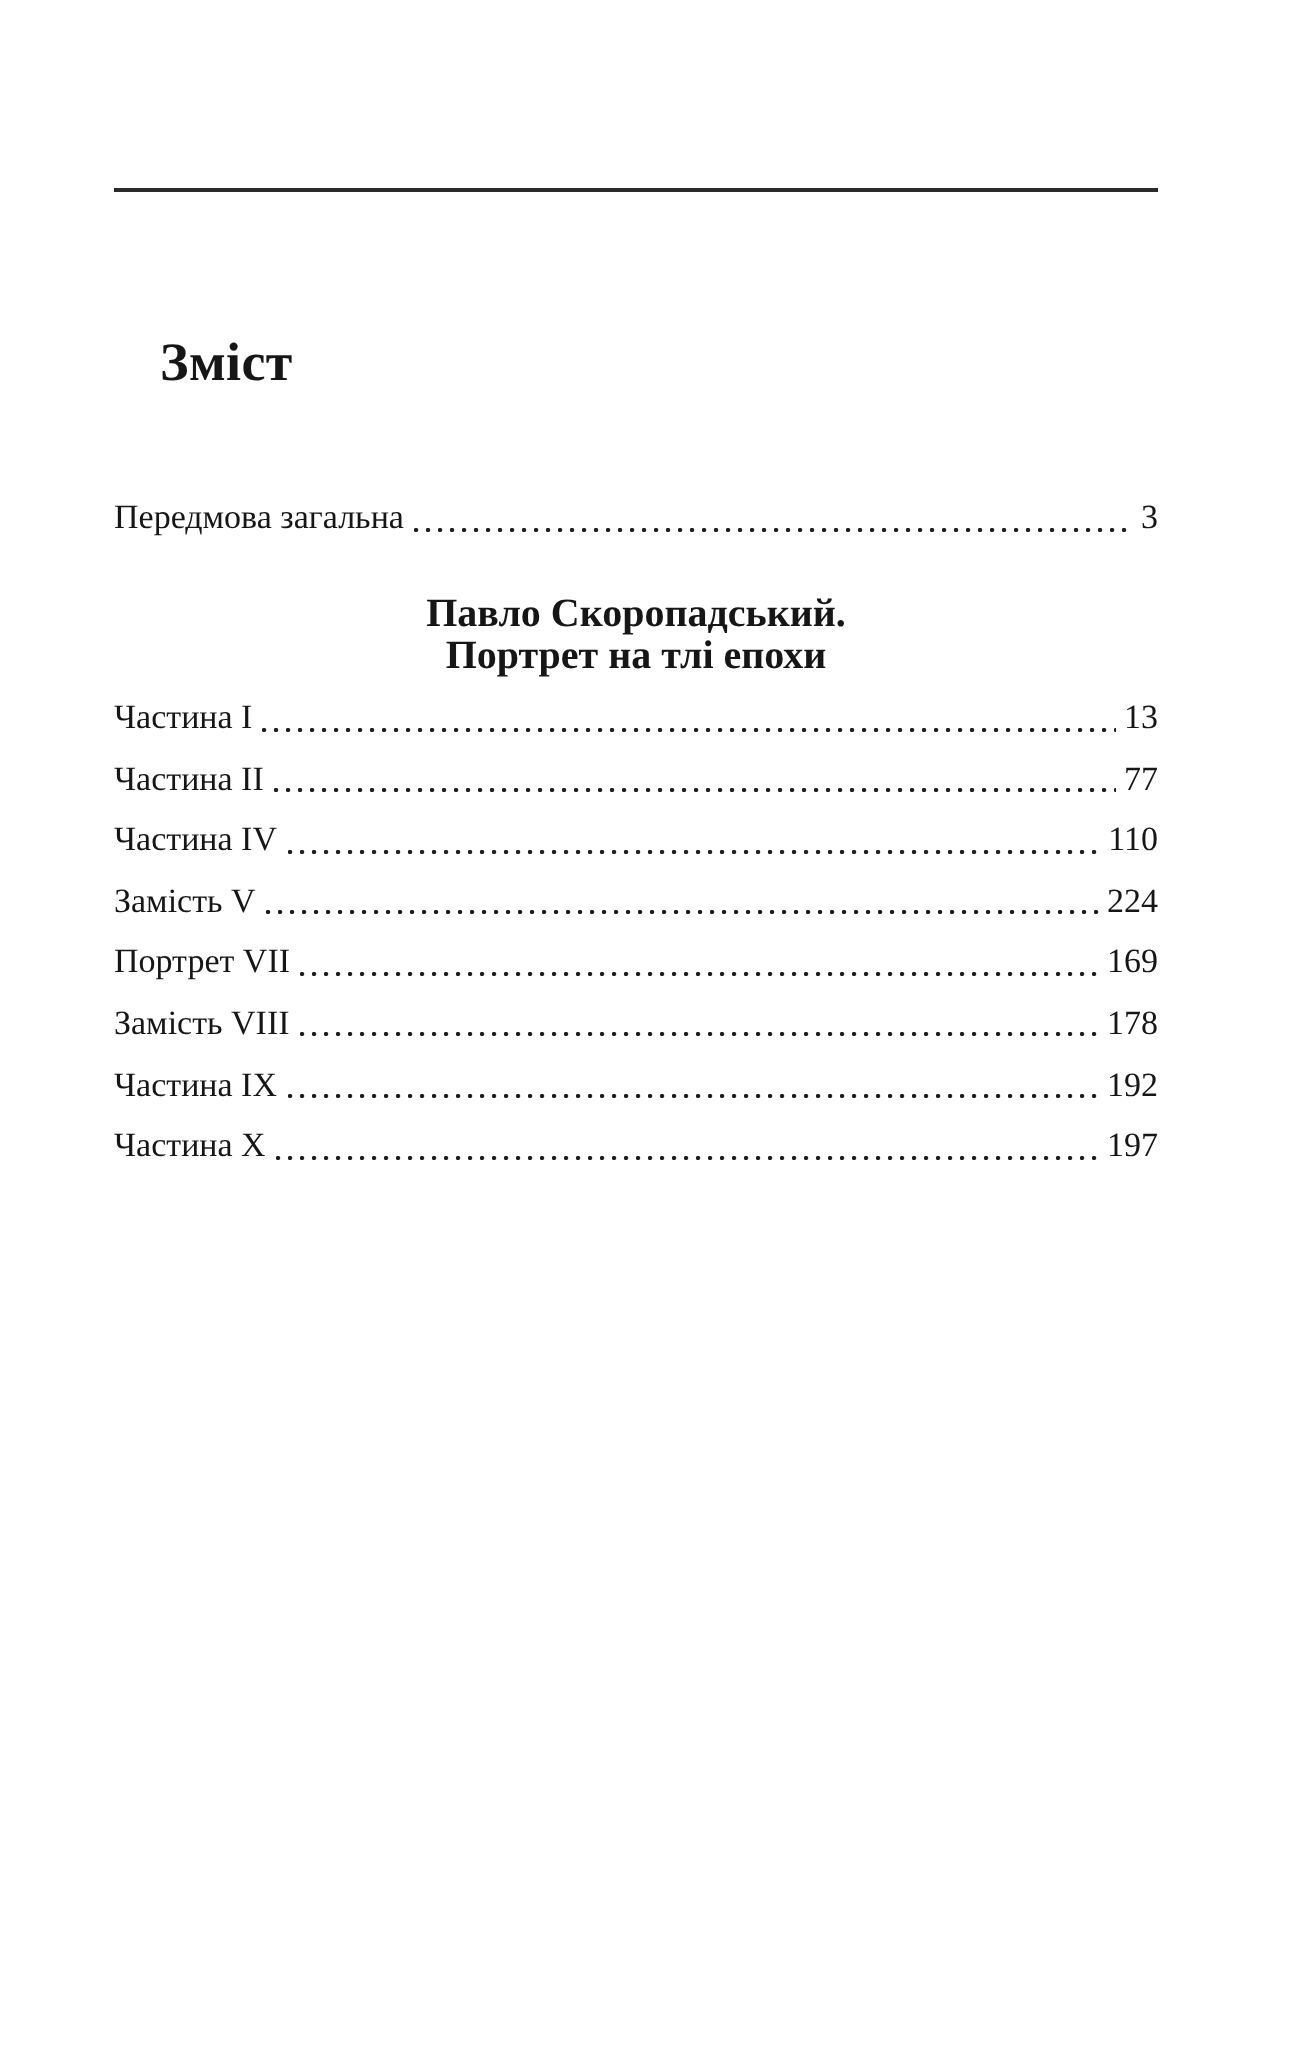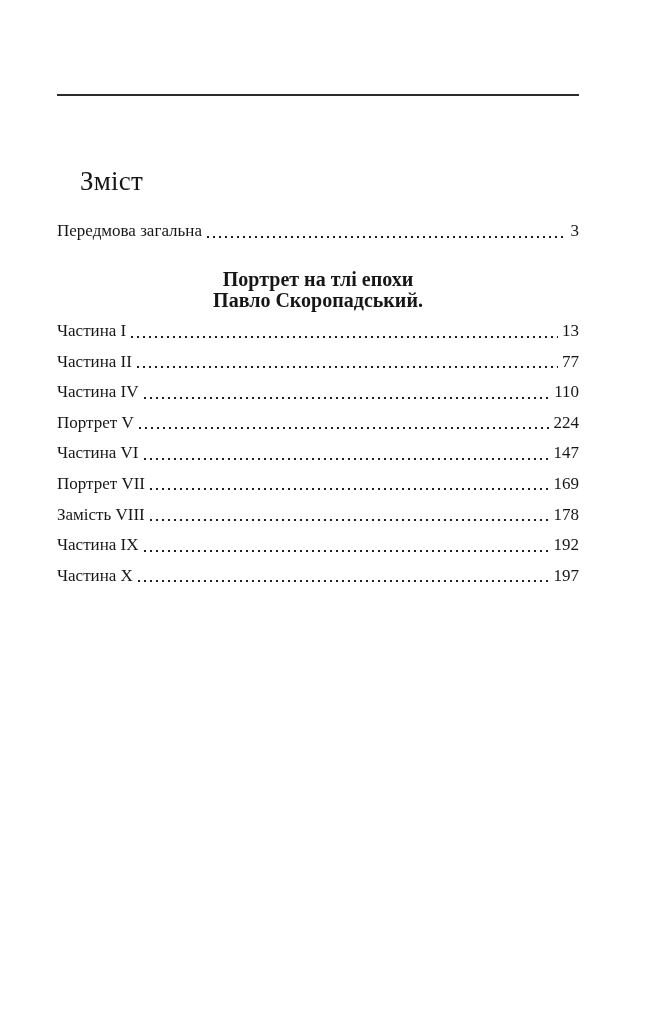--- a/index.html
+++ b/index.html
@@ -32,7 +32,7 @@
   }
   .page-title {
     font-size: 27px;
-    font-weight: normal;
+    font-weight: bold;
     line-height: 34px;
     margin: 68px 0 0 23px;
     letter-spacing: 0.2px;

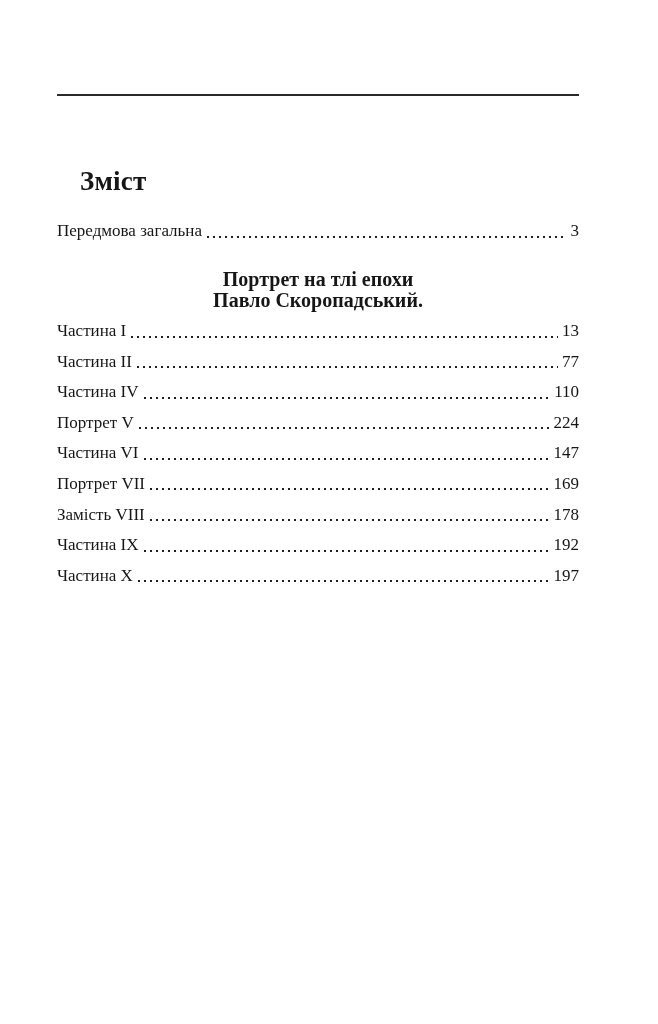--- a/index.html
+++ b/index.html
@@ -39,7 +39,7 @@
     color: var(--text);
   }
   .toc {
-    margin-top: 23px;
+    margin-top: 51px;
   }
   .toc-row {
     display: flex;

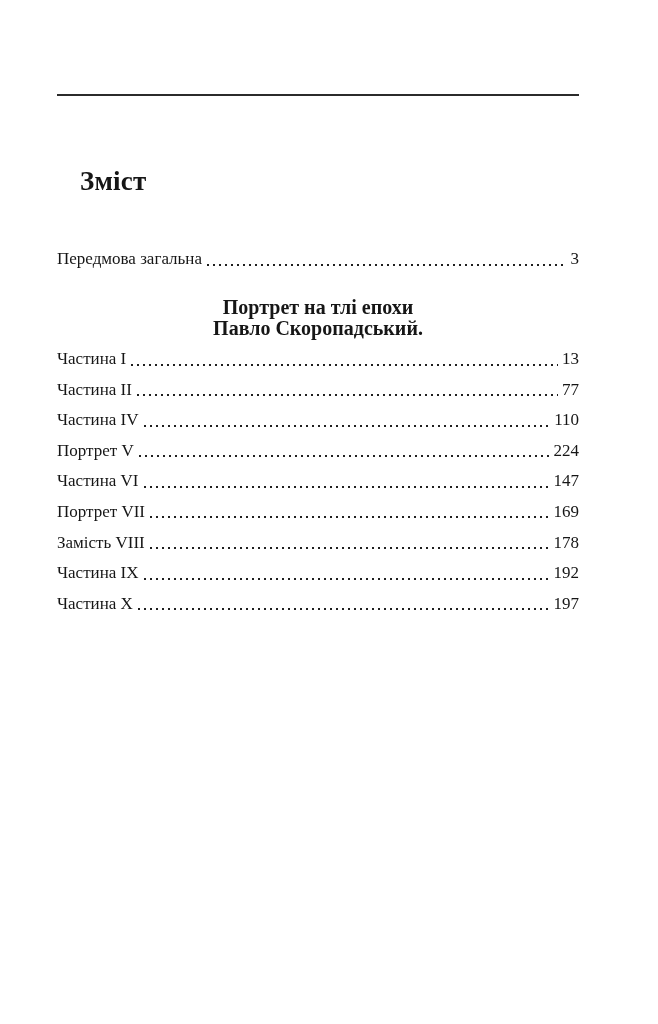--- a/index.html
+++ b/index.html
@@ -90,8 +90,8 @@
       </div>
 
       <div class="section-heading">
+        <div>Павло Скоропадський.</div>
         <div>Портрет на тлі епохи</div>
-        <div>Павло Скоропадський.</div>
       </div>
 
       <div class="toc-row">

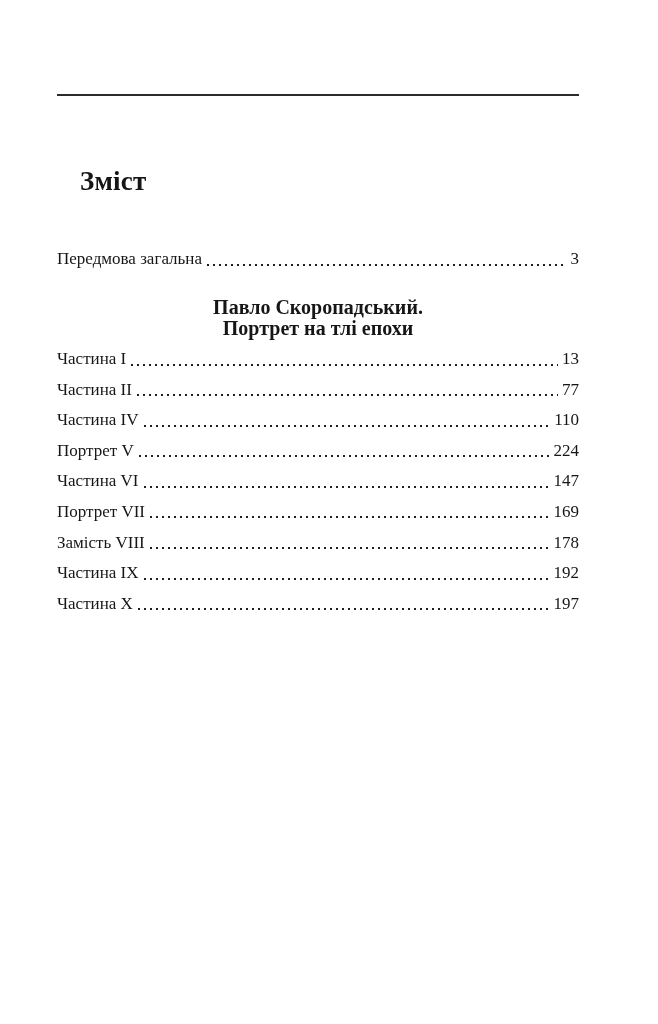--- a/index.html
+++ b/index.html
@@ -110,7 +110,7 @@
         <span class="toc-page">110</span>
       </div>
       <div class="toc-row">
-        <span class="toc-label">Портрет V</span>
+        <span class="toc-label">Замість V</span>
         <span class="toc-dots"></span>
         <span class="toc-page">224</span>
       </div>

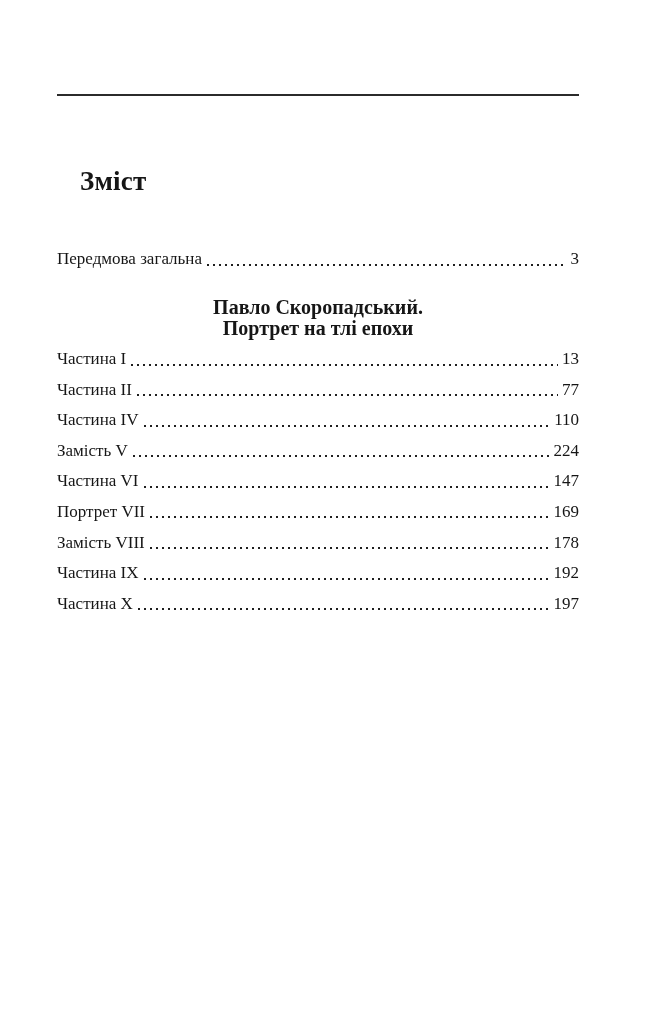--- a/index.html
+++ b/index.html
@@ -115,11 +115,6 @@
         <span class="toc-page">224</span>
       </div>
       <div class="toc-row">
-        <span class="toc-label">Частина VI</span>
-        <span class="toc-dots"></span>
-        <span class="toc-page">147</span>
-      </div>
-      <div class="toc-row">
         <span class="toc-label">Портрет VII</span>
         <span class="toc-dots"></span>
         <span class="toc-page">169</span>

